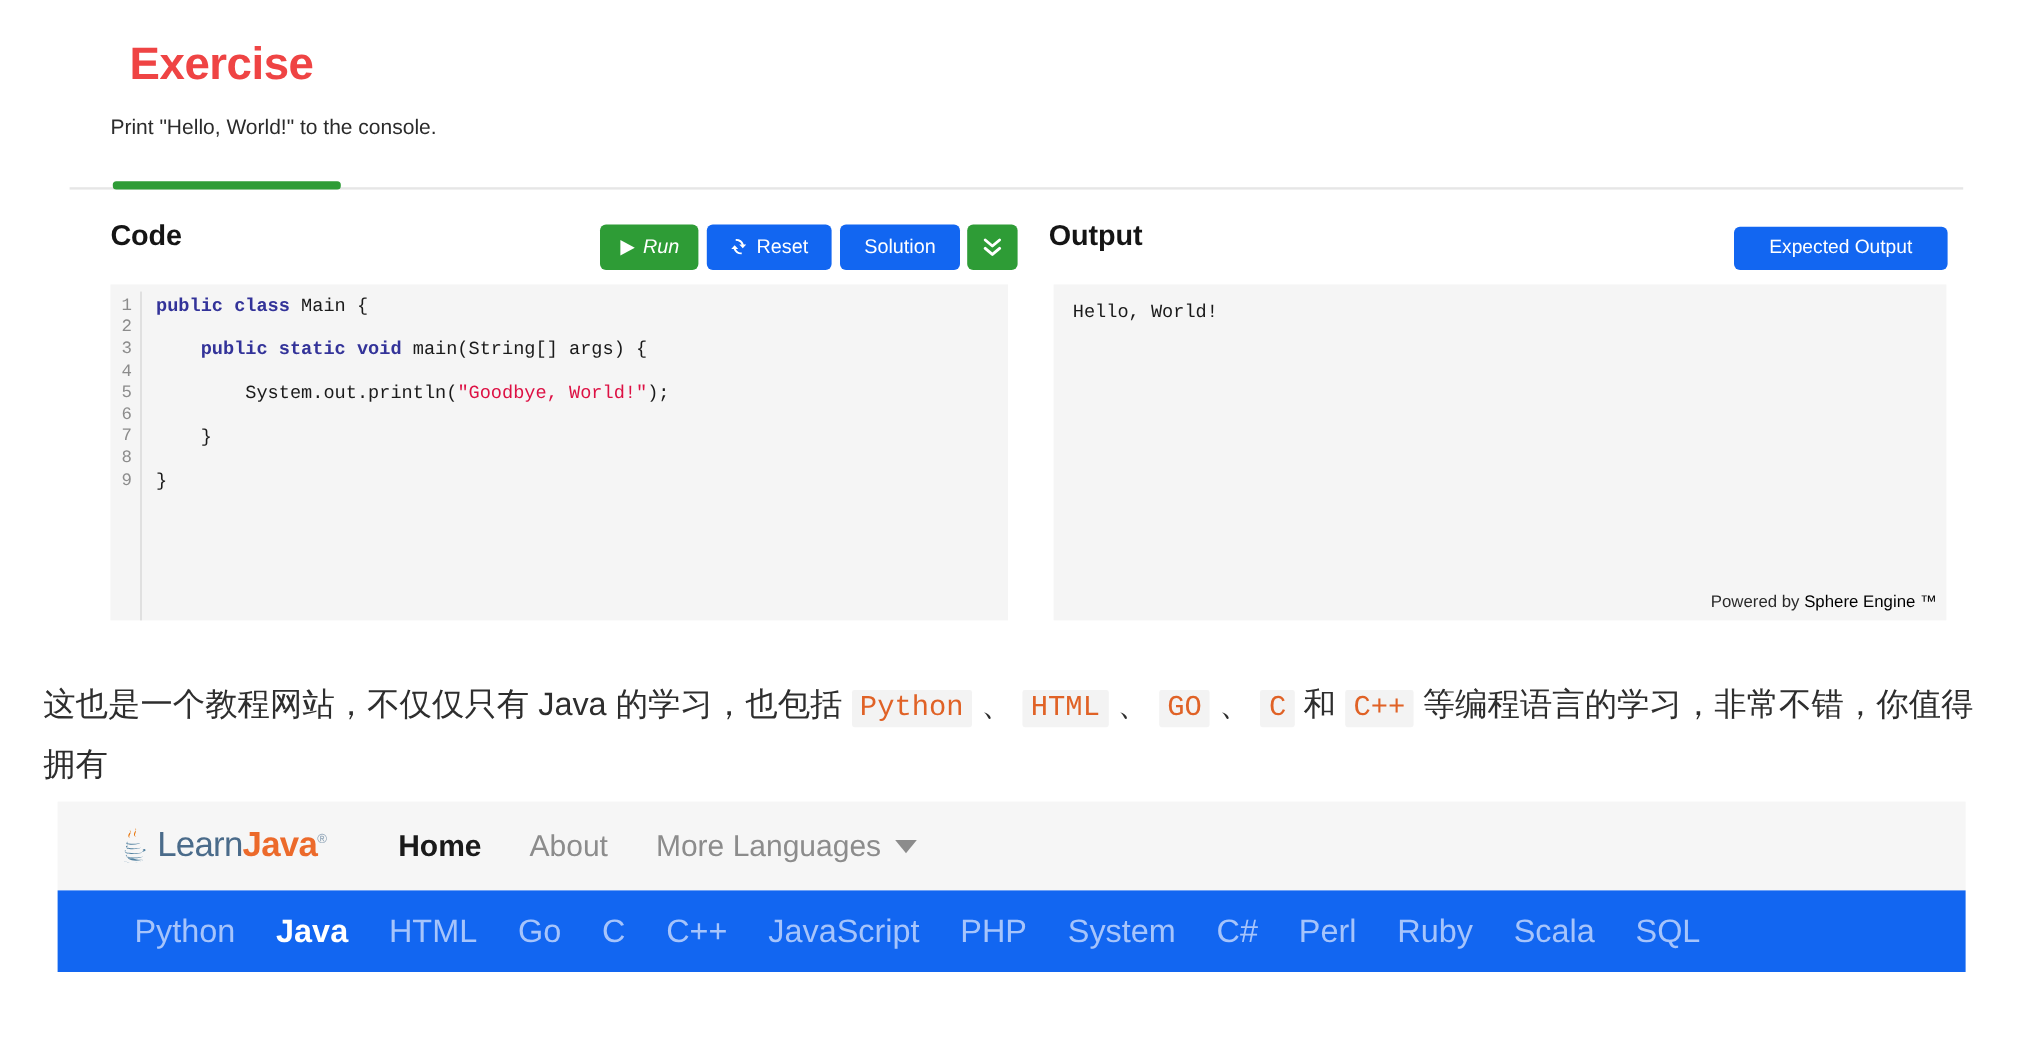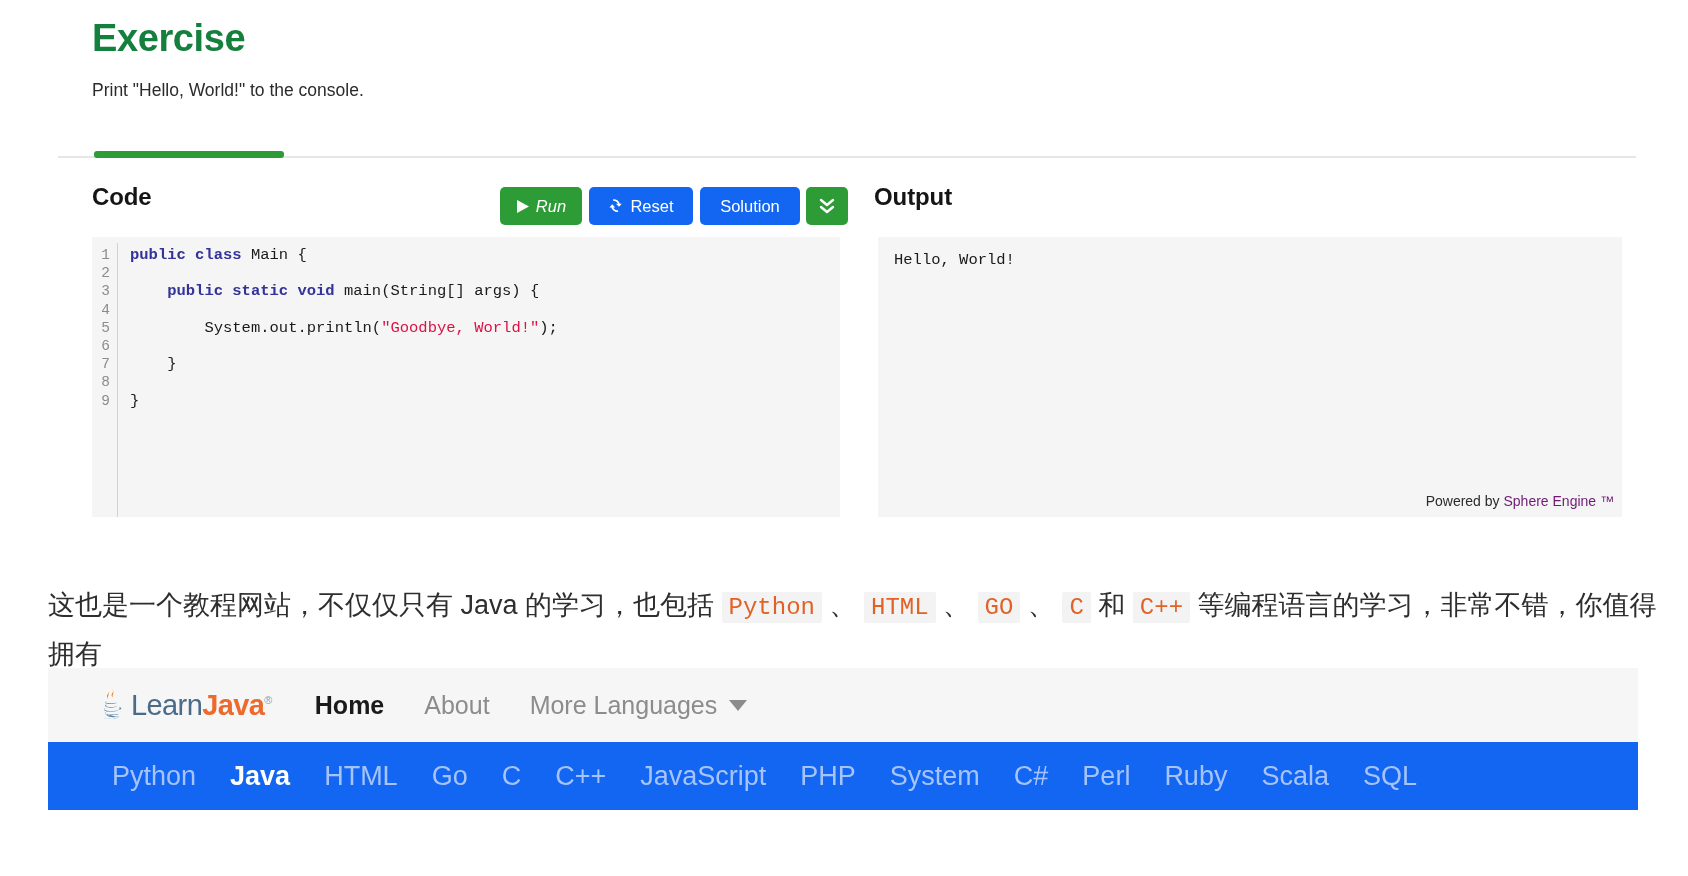--- a/index.html
+++ b/index.html
@@ -15,8 +15,8 @@
   
   .exercise-header { position: absolute; left: 92px; top: 18px; }
   .exercise-title {
-    font-size: 38px; font-weight: 700; color: #15803d;
-    letter-spacing: -0.4px; line-height: 1.1; margin: 0;
+    font-size: 38px; font-weight: 700; color: #ef4444;
+    letter-spacing: -0.4px; line-height: 1.1; margin: 16px;
   }
   .exercise-desc {
     font-size: 17.5px; color: #2b2b2b; margin: 18px 0 0 0; line-height: 1.4;

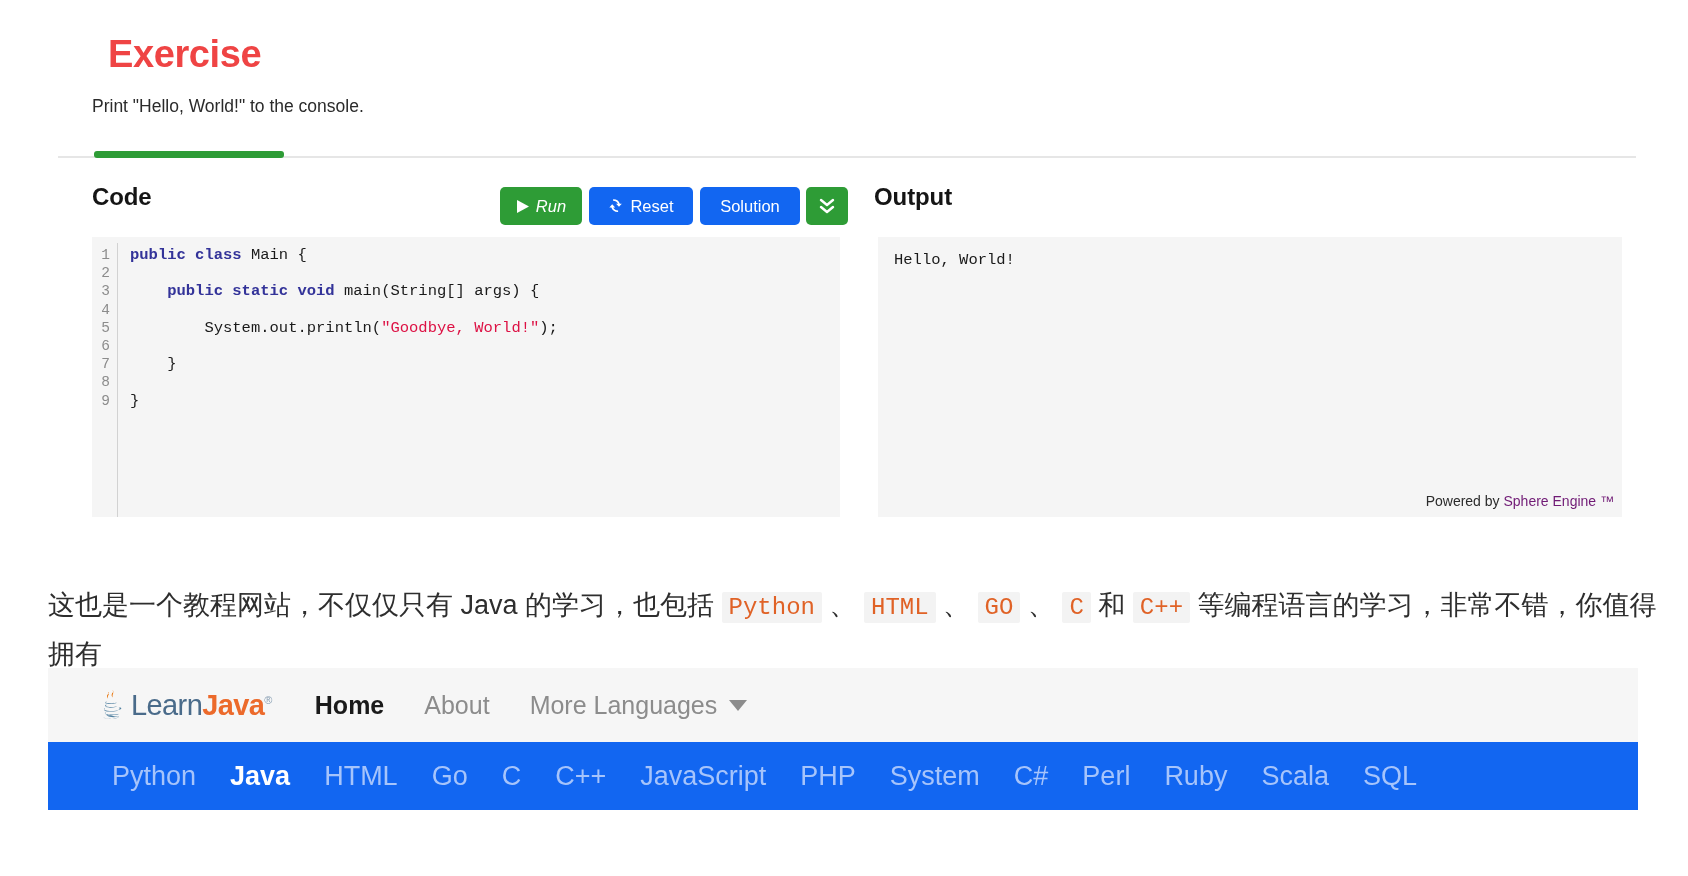--- a/index.html
+++ b/index.html
@@ -196,6 +196,9 @@
     </span>
   </button>
 
+  <button class="btn btn-blue" id="btn-expected">
+    <span>Expected Output</span>
+  </button>
 
   <div class="code-panel">
     <div class="code-inner">

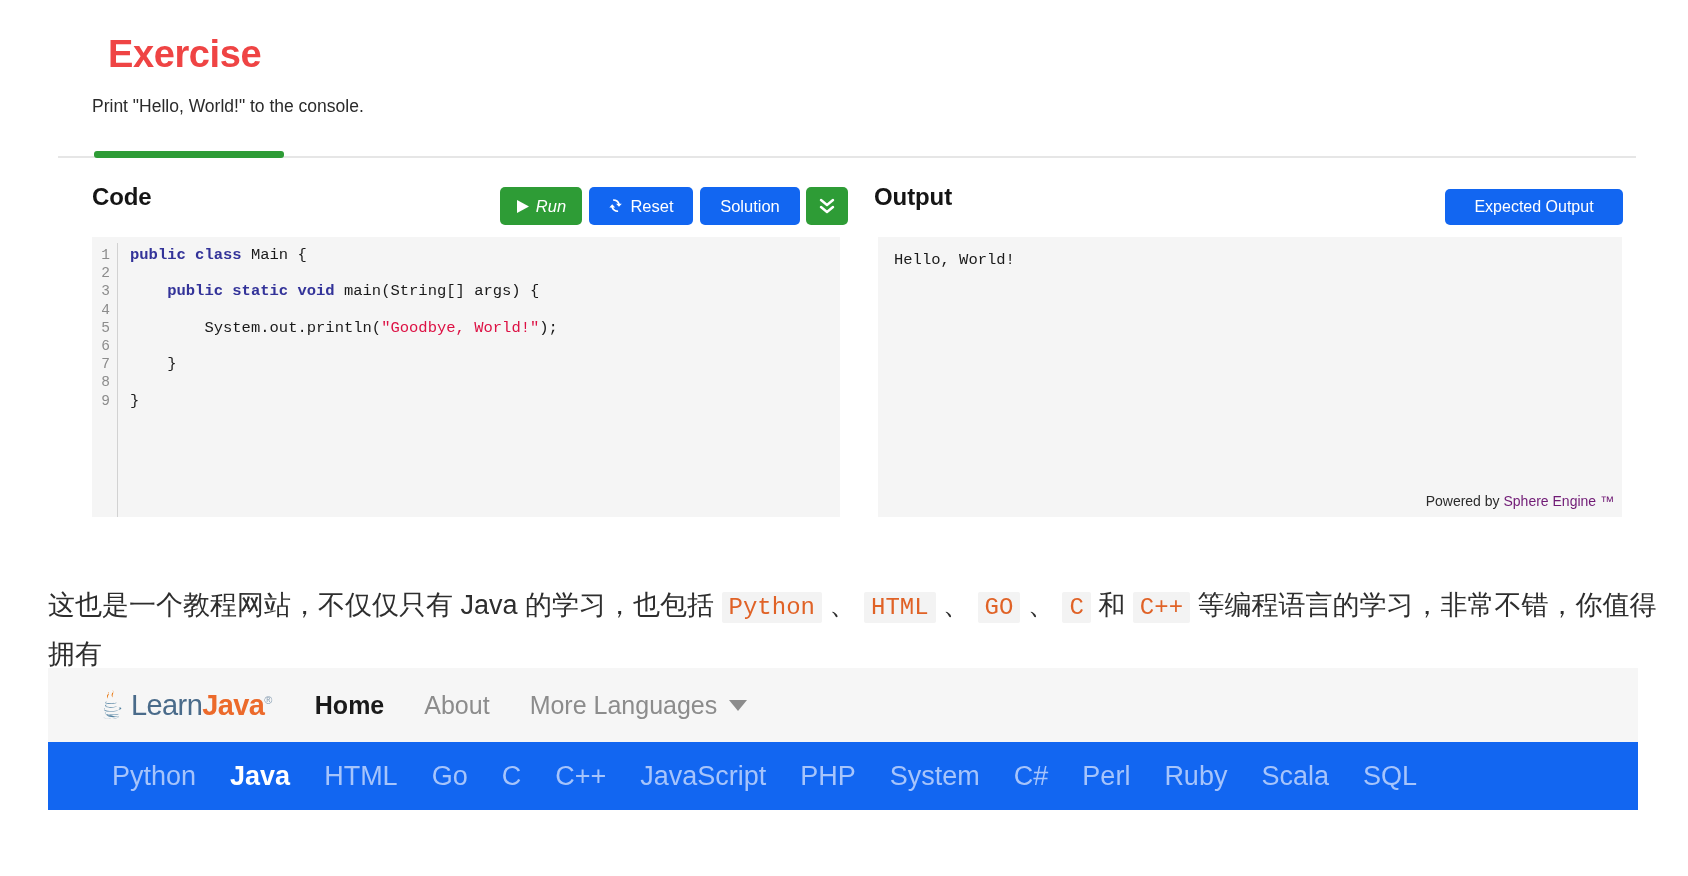--- a/index.html
+++ b/index.html
@@ -94,7 +94,7 @@
     position: absolute; right: 8px; bottom: 8px;
     font-size: 14px; color: #2b2b2b;
   }
-  .output-credit a { color: #701a75; text-decoration: none; }
+  .output-credit a { color: #000000; text-decoration: none; }
 
   
   .cn-para {

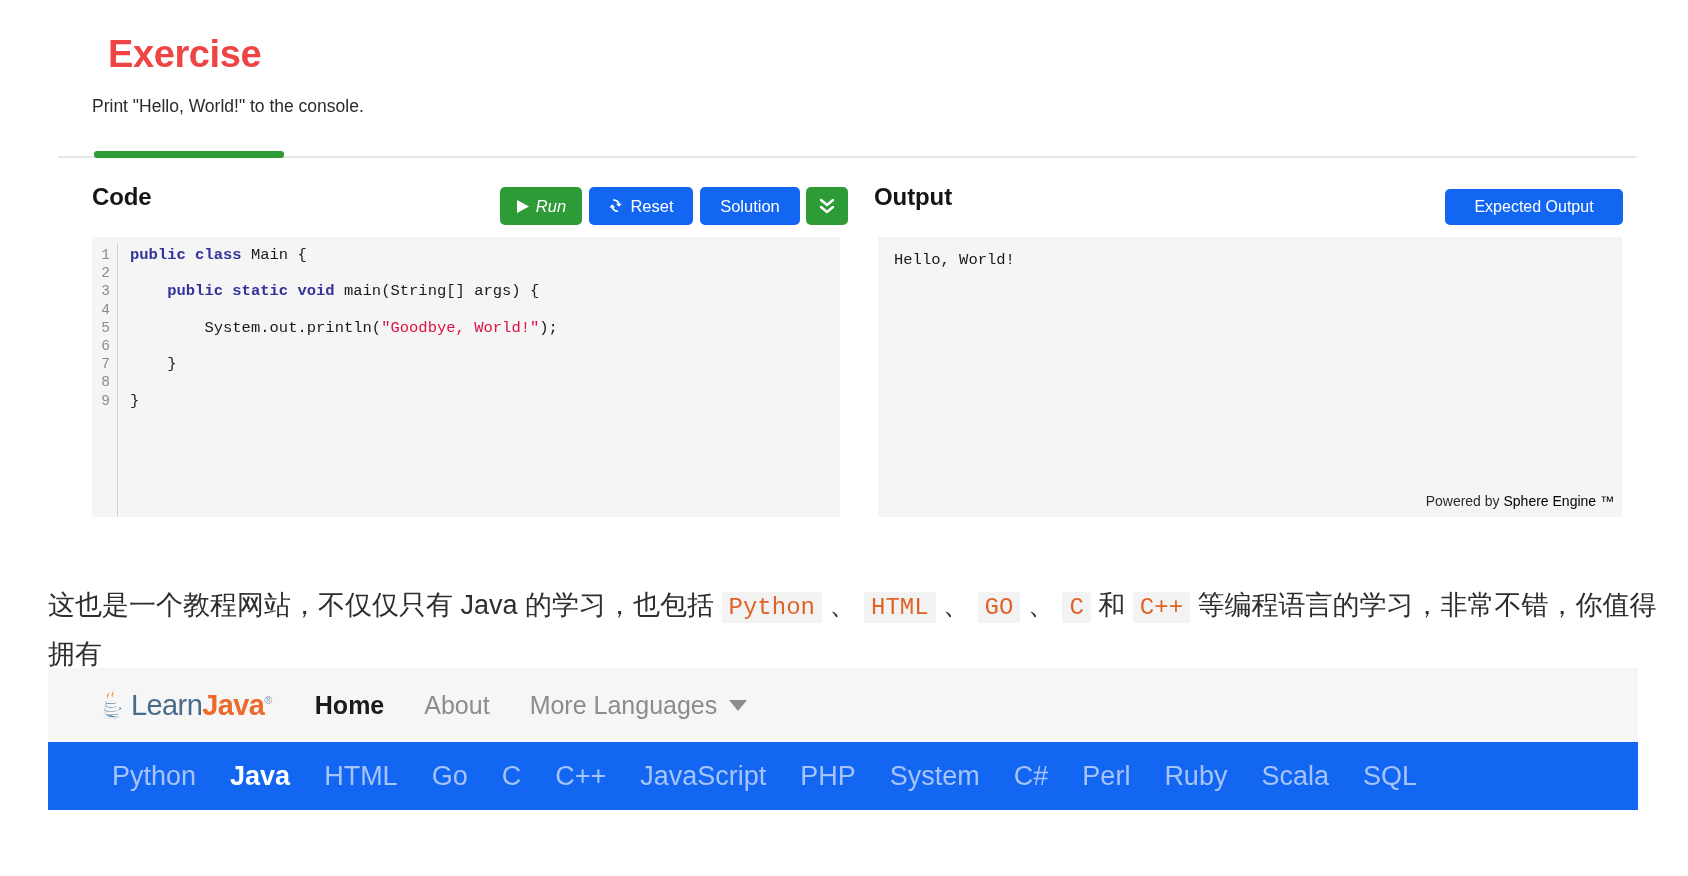--- a/index.html
+++ b/index.html
@@ -98,9 +98,9 @@
 
   
   .cn-para {
-    position: absolute; left: 36px; top: 555px; width: 1630px;
+    position: absolute; left: 36px; top: 537px; width: 1630px;
     font-family: "Liberation Sans", "DejaVu Sans", sans-serif;
-    font-size: 27px; line-height: 47px; color: #2e2e2e; margin-left: 12px;
+    font-size: 27px; line-height: 47px; color: #2e2e2e;
   }
   .cn-para code {
     font-family: "Liberation Mono", "DejaVu Sans Mono", monospace;

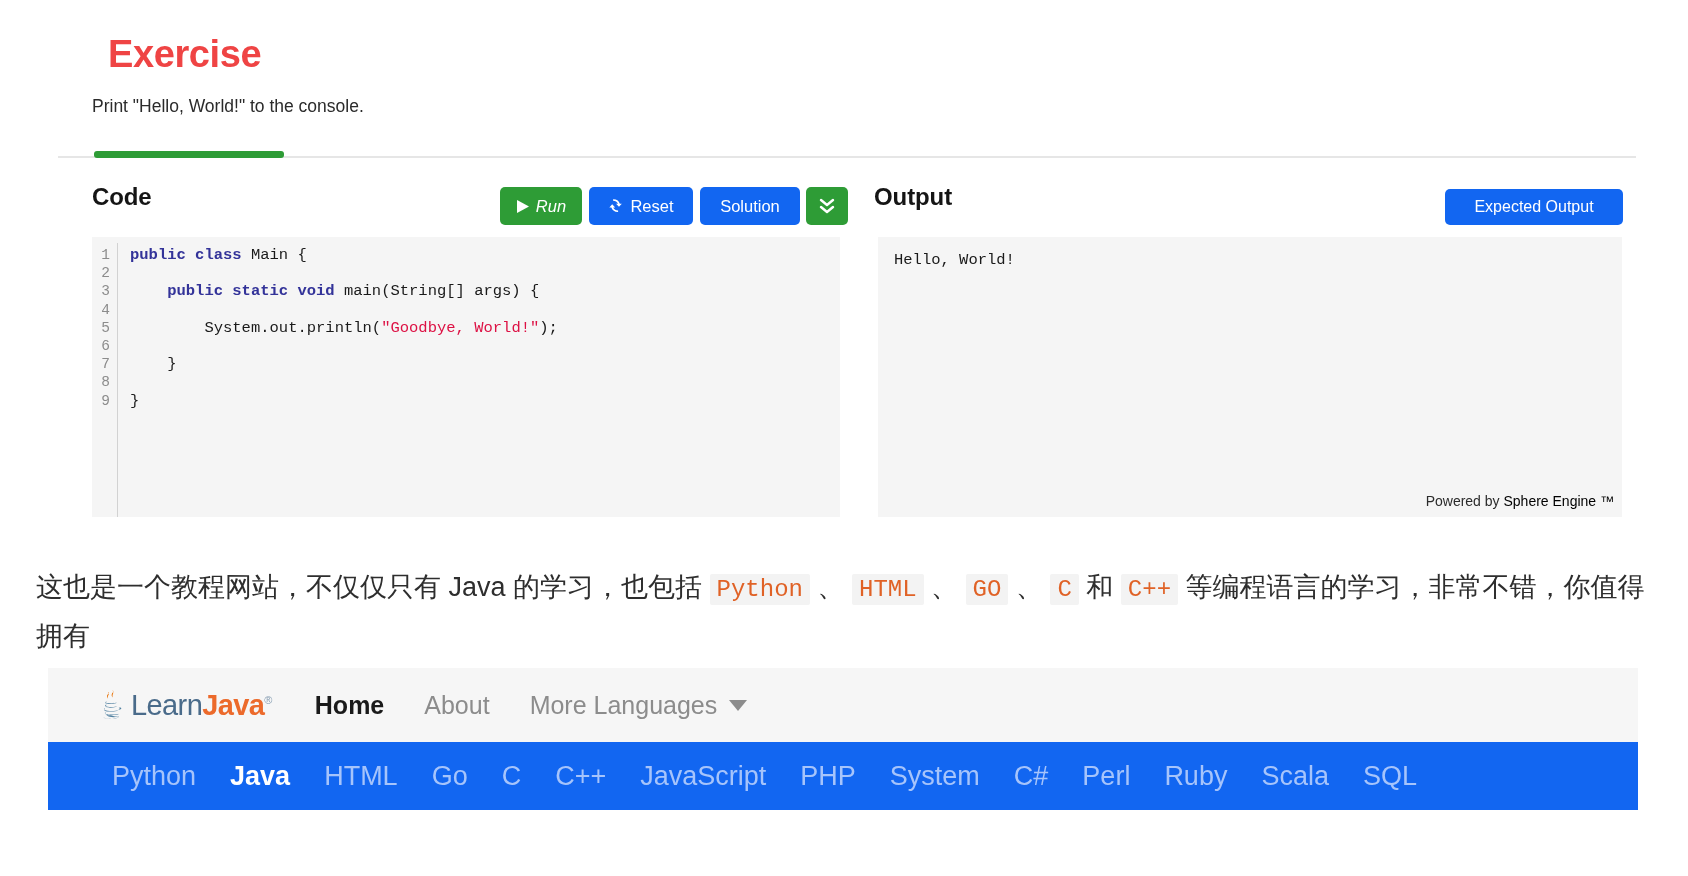--- a/index.html
+++ b/index.html
@@ -114,7 +114,7 @@
     background: #f6f6f6; display: flex; align-items: center;
   }
   .brand {
-    display: flex; align-items: center; margin-left: 48px; margin-right: 23px;
+    display: flex; margin-left: 48px; margin-right: 40px;
     text-decoration: none;
   }
   .brand-logo { width: 34px; height: 34px; margin-right: 1px; }

